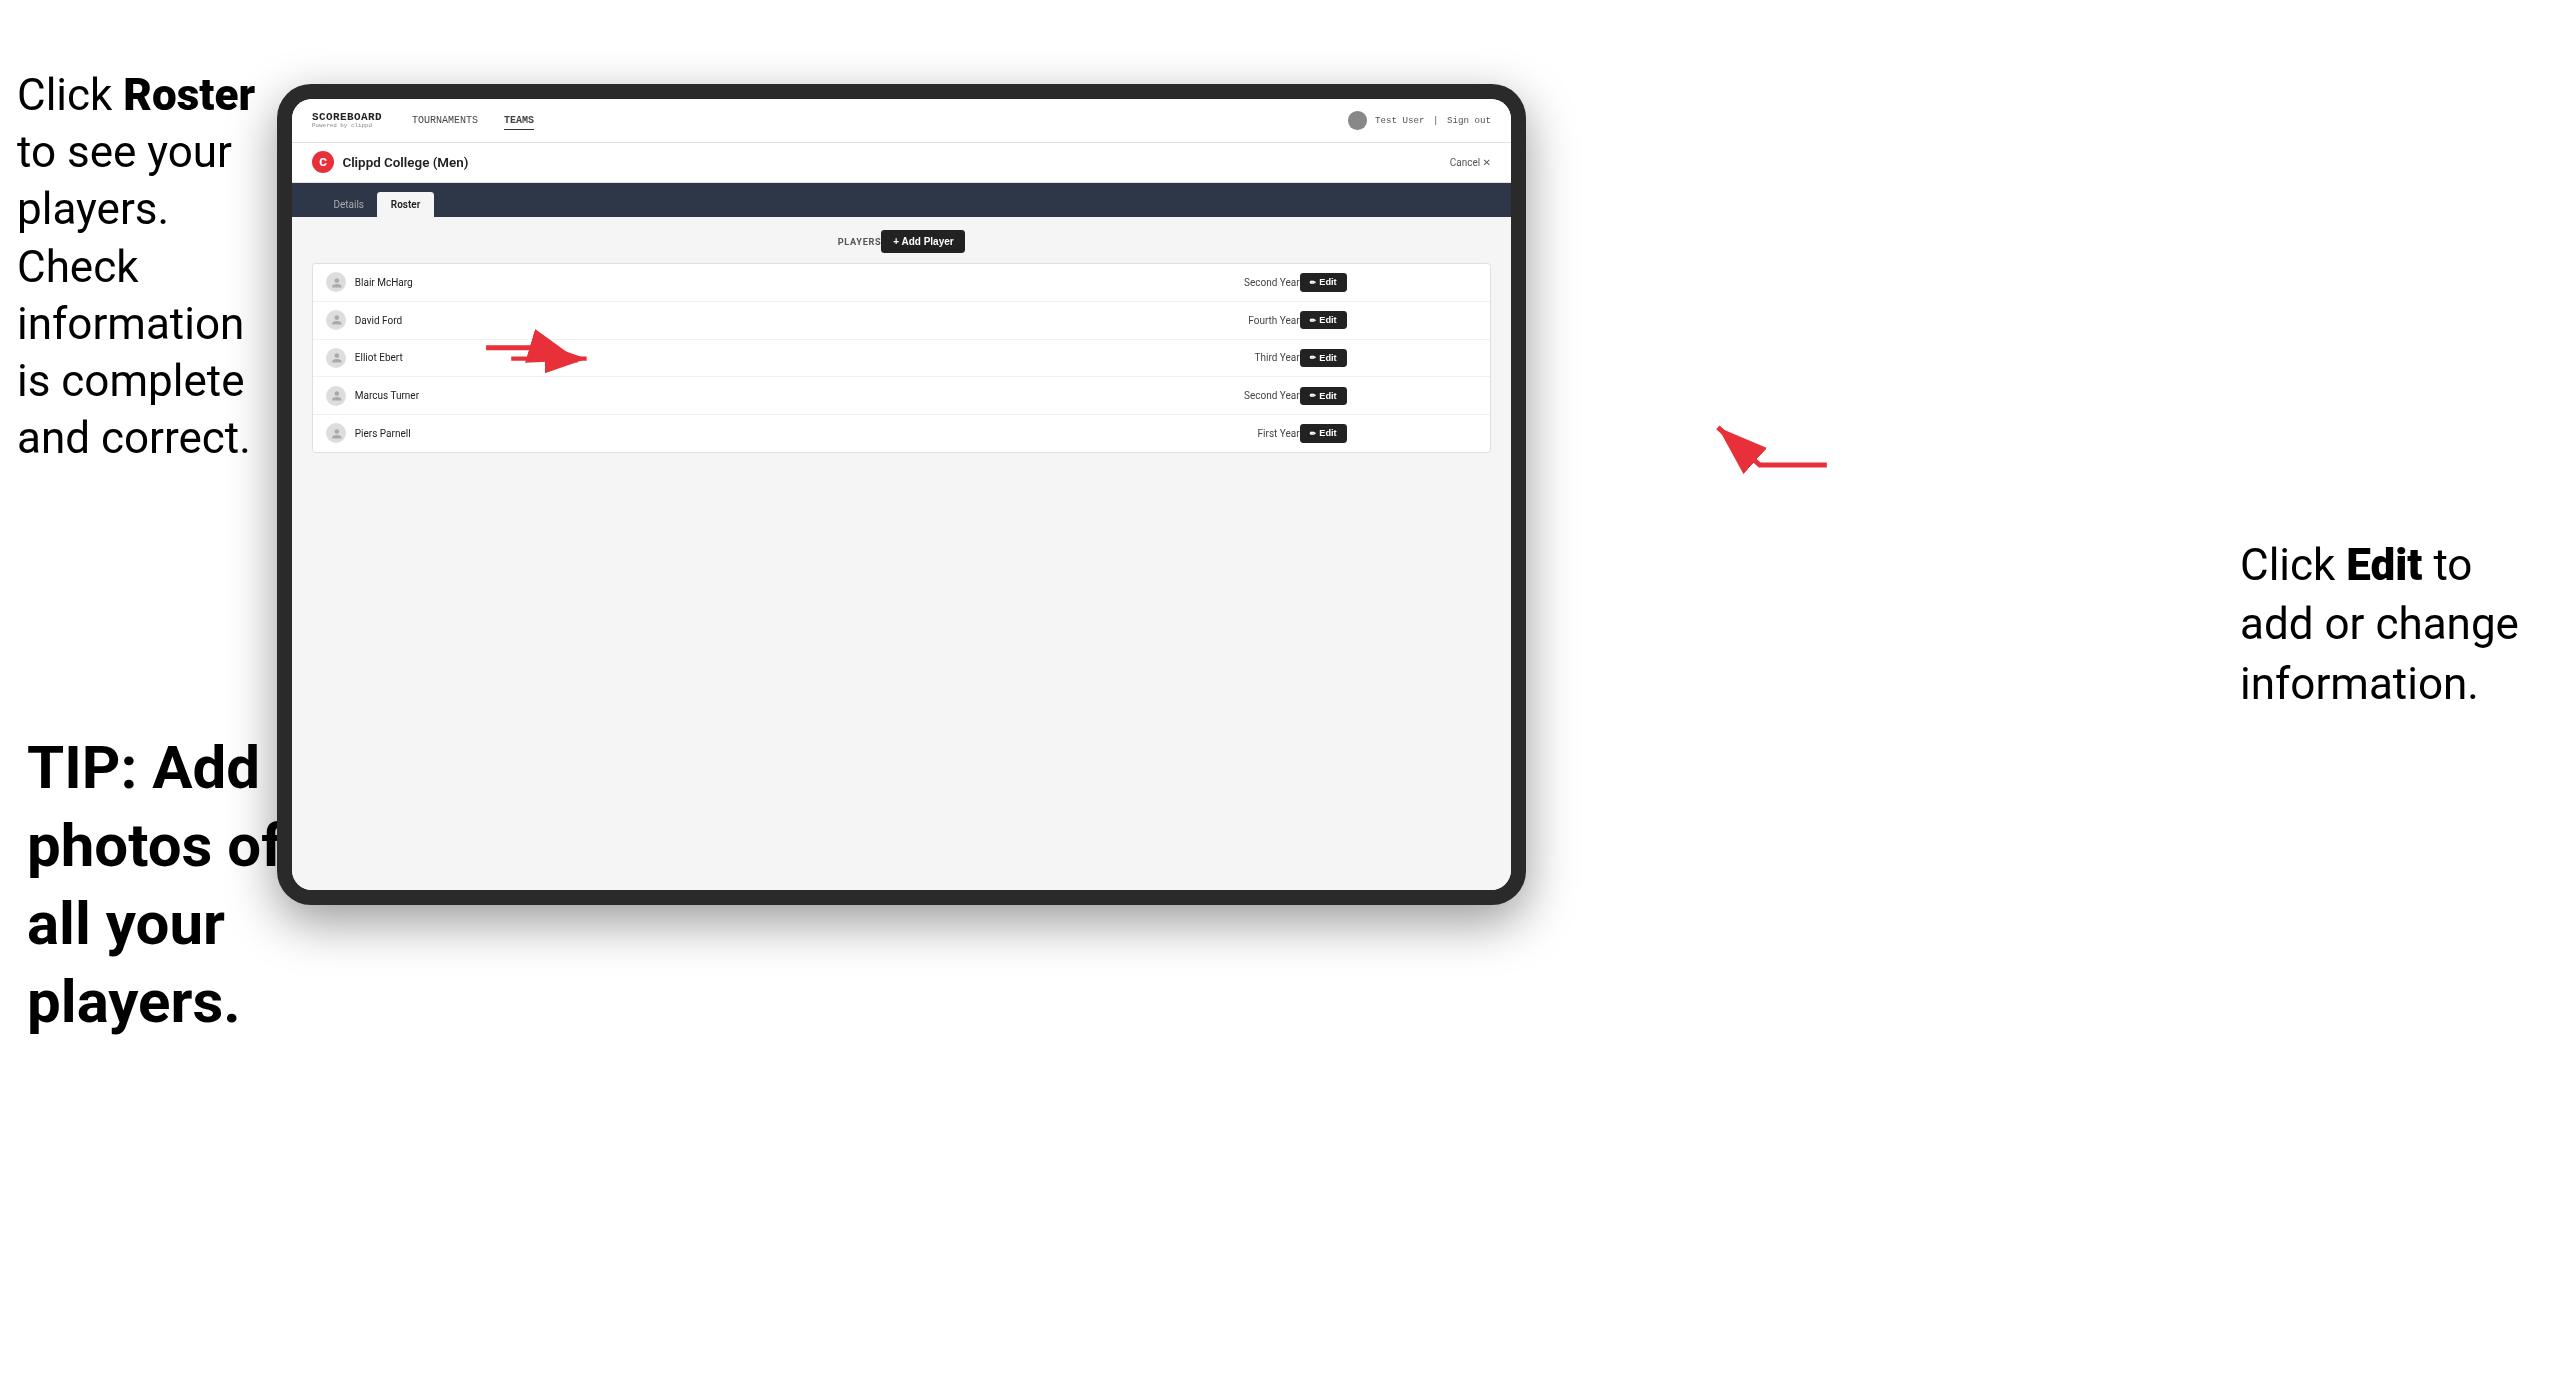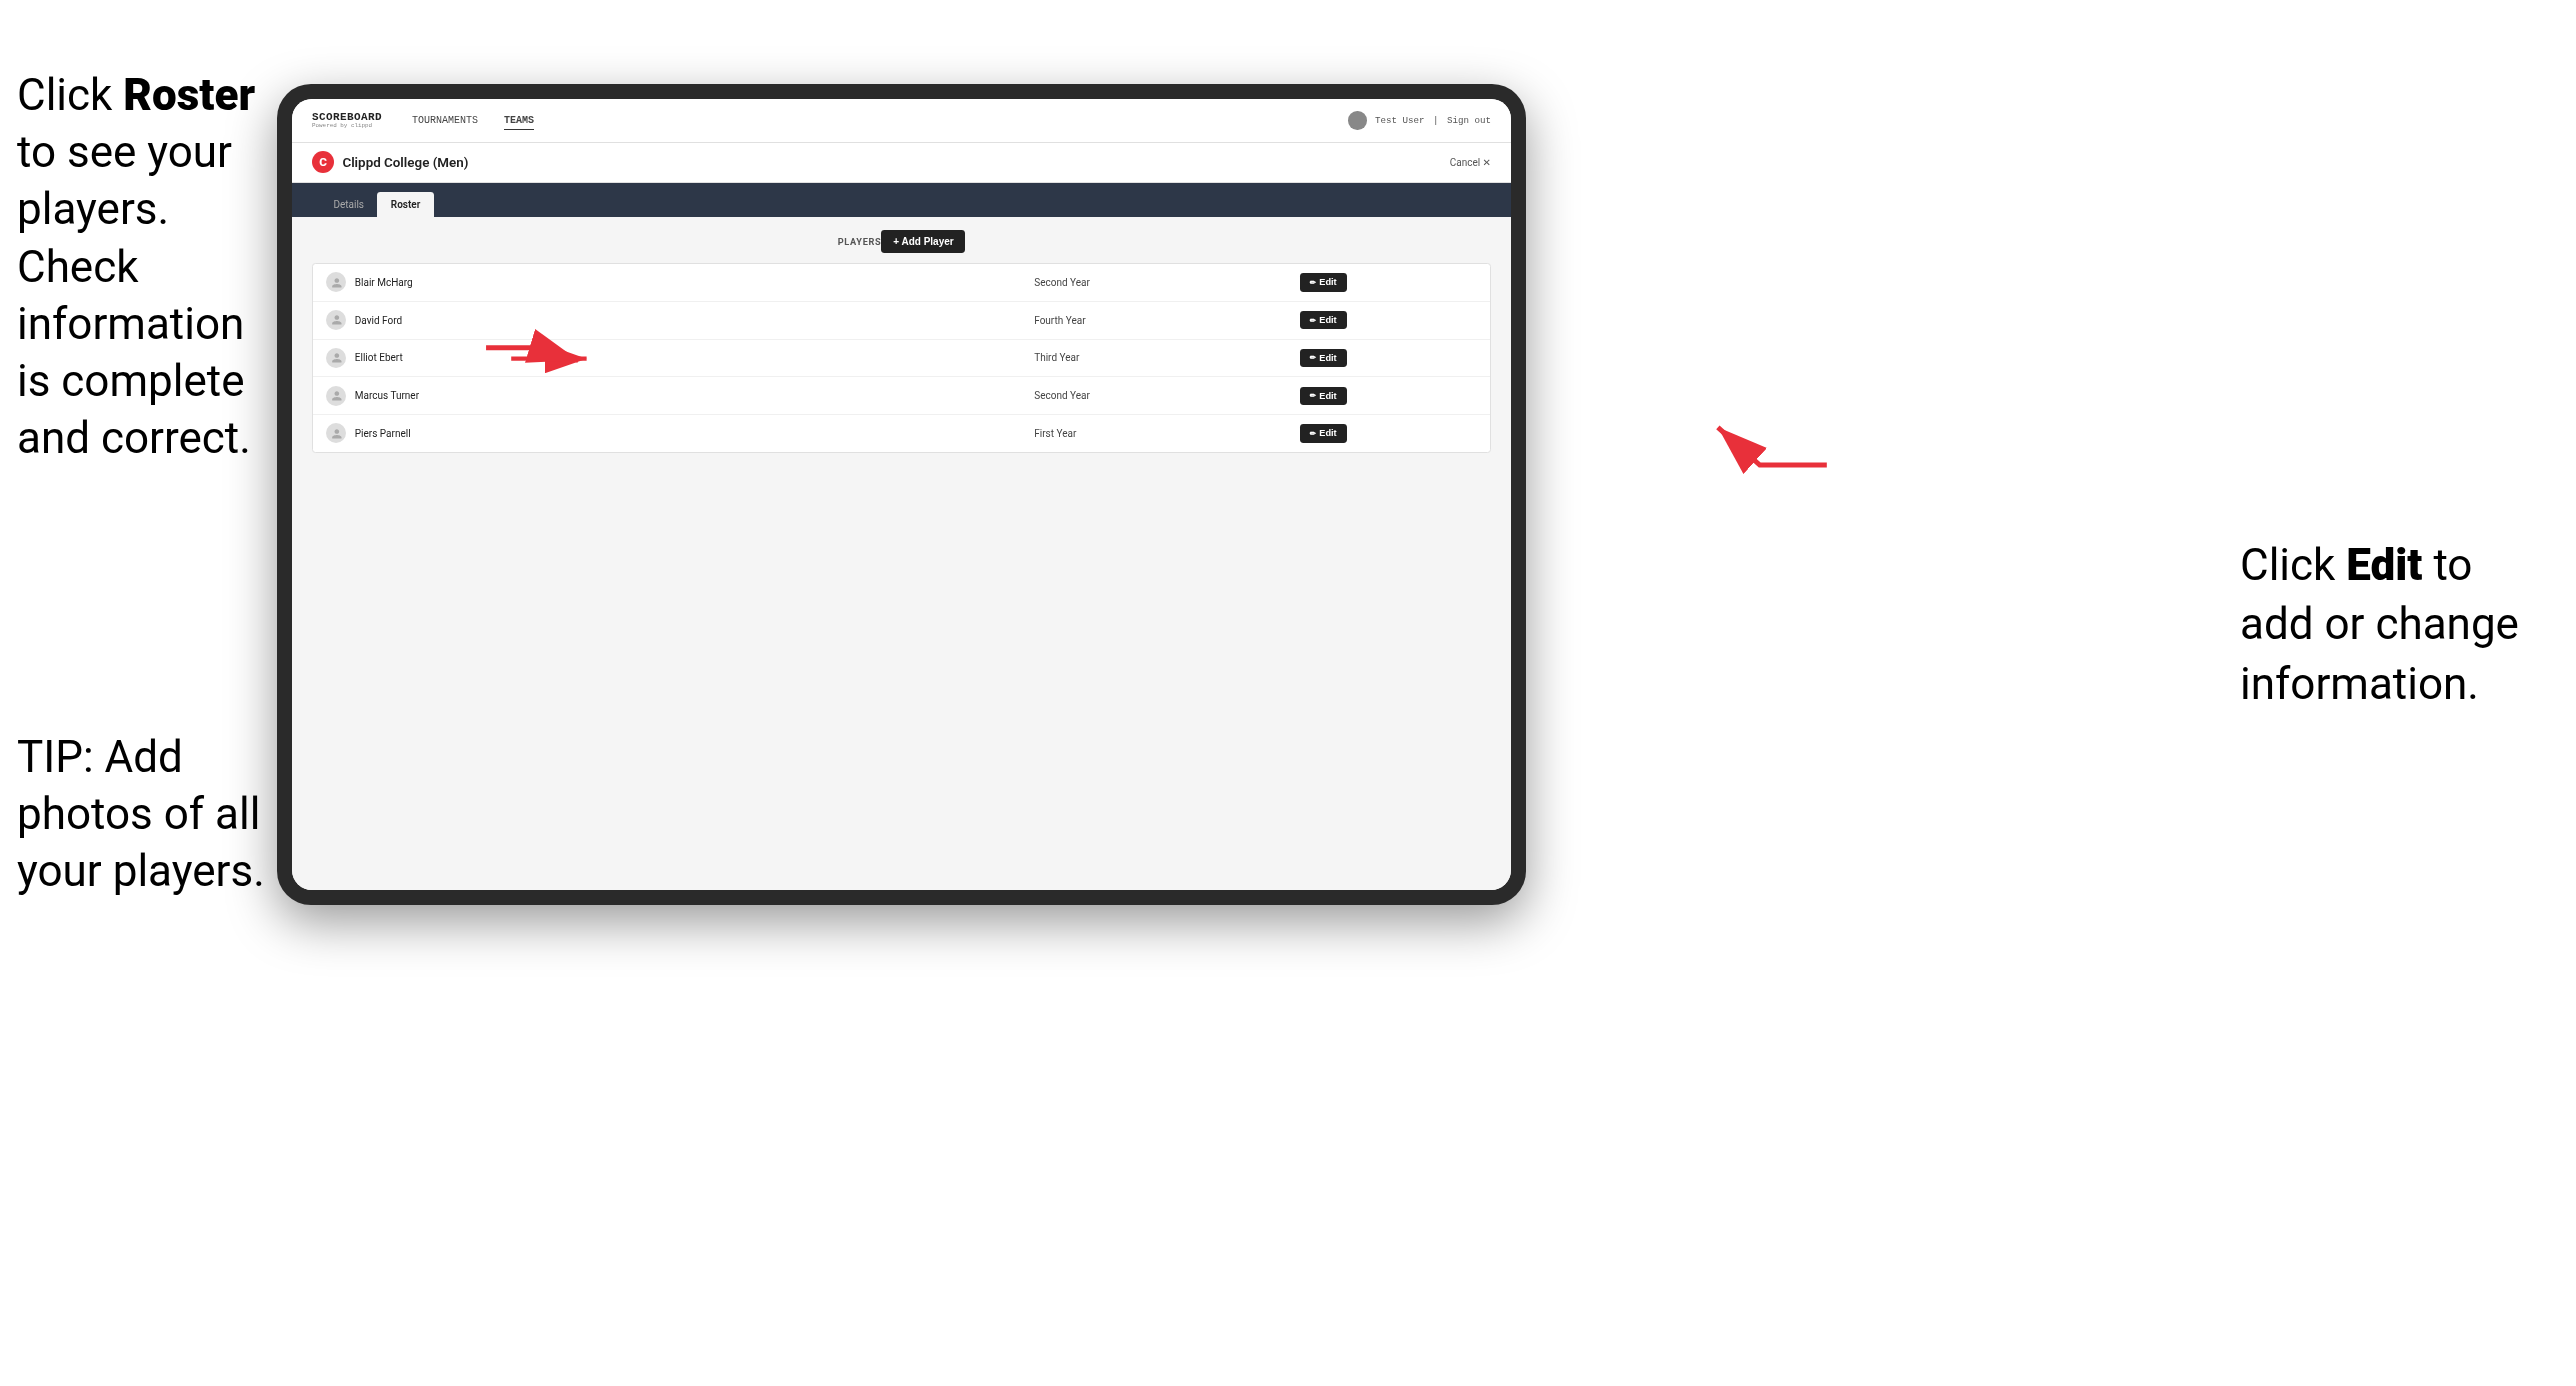--- a/index.html
+++ b/index.html
@@ -275,6 +275,7 @@
     .cell-text {
       font-size: 10px;
       color: #444;
+      text-align: right;
     }
     .edit-btn {
       background: #222;

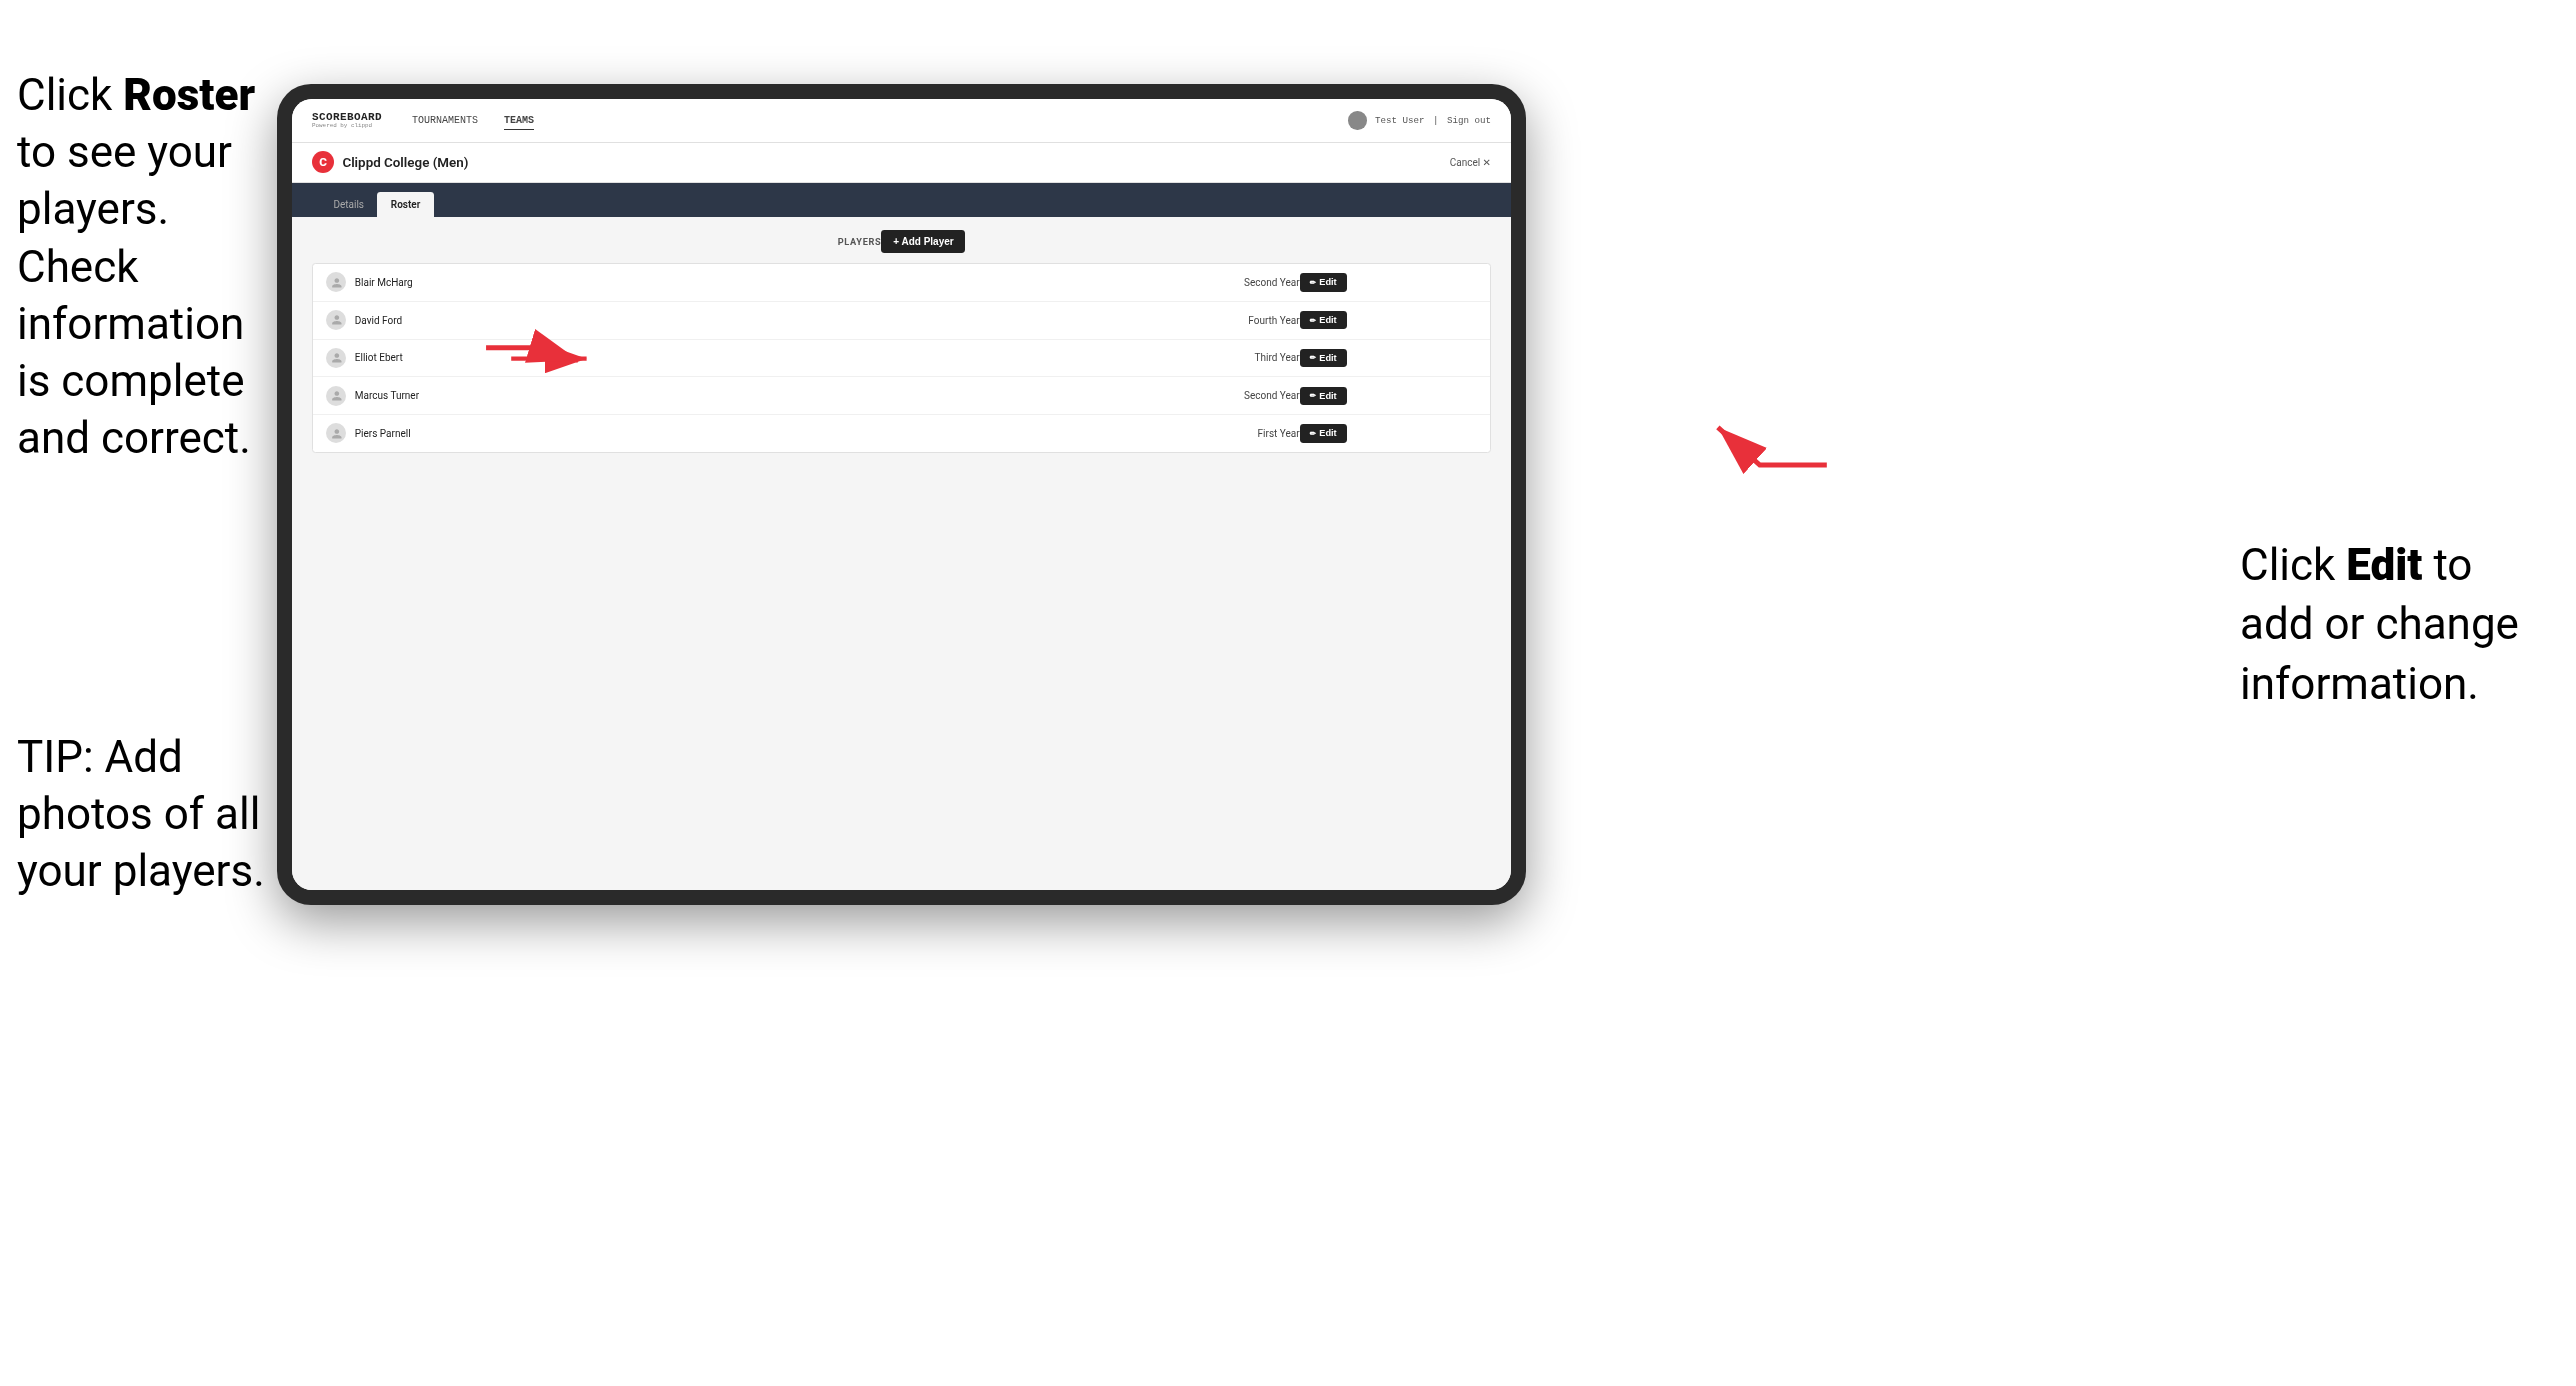--- a/index.html
+++ b/index.html
@@ -25,12 +25,12 @@
 
     .annotation-tip {
       position: absolute;
-      left: 17px;
+      left: 27px;
       top: 729px;
-      font-size: 44px;
+      font-size: 60px;
       line-height: 1.3;
       max-width: 268px;
-      font-weight: 400;
+      font-weight: 700;
     }
 
     

